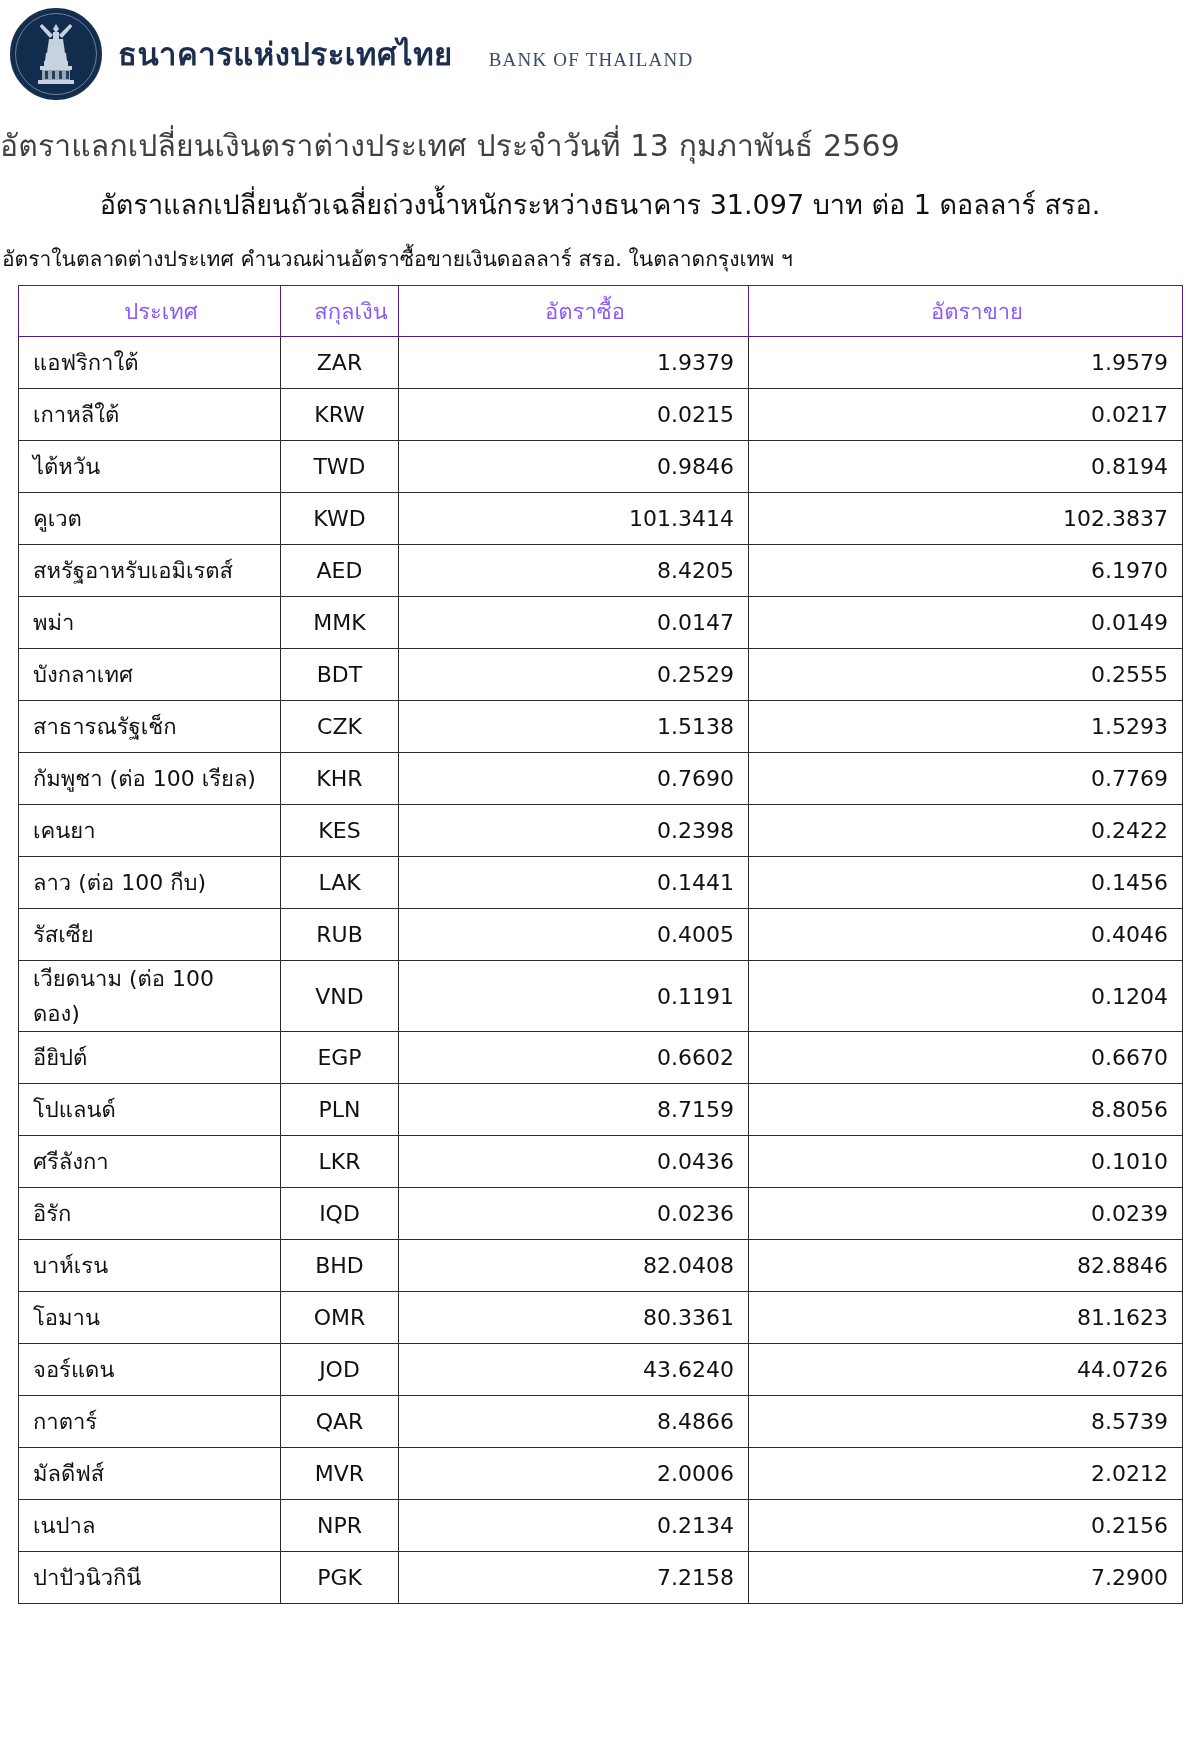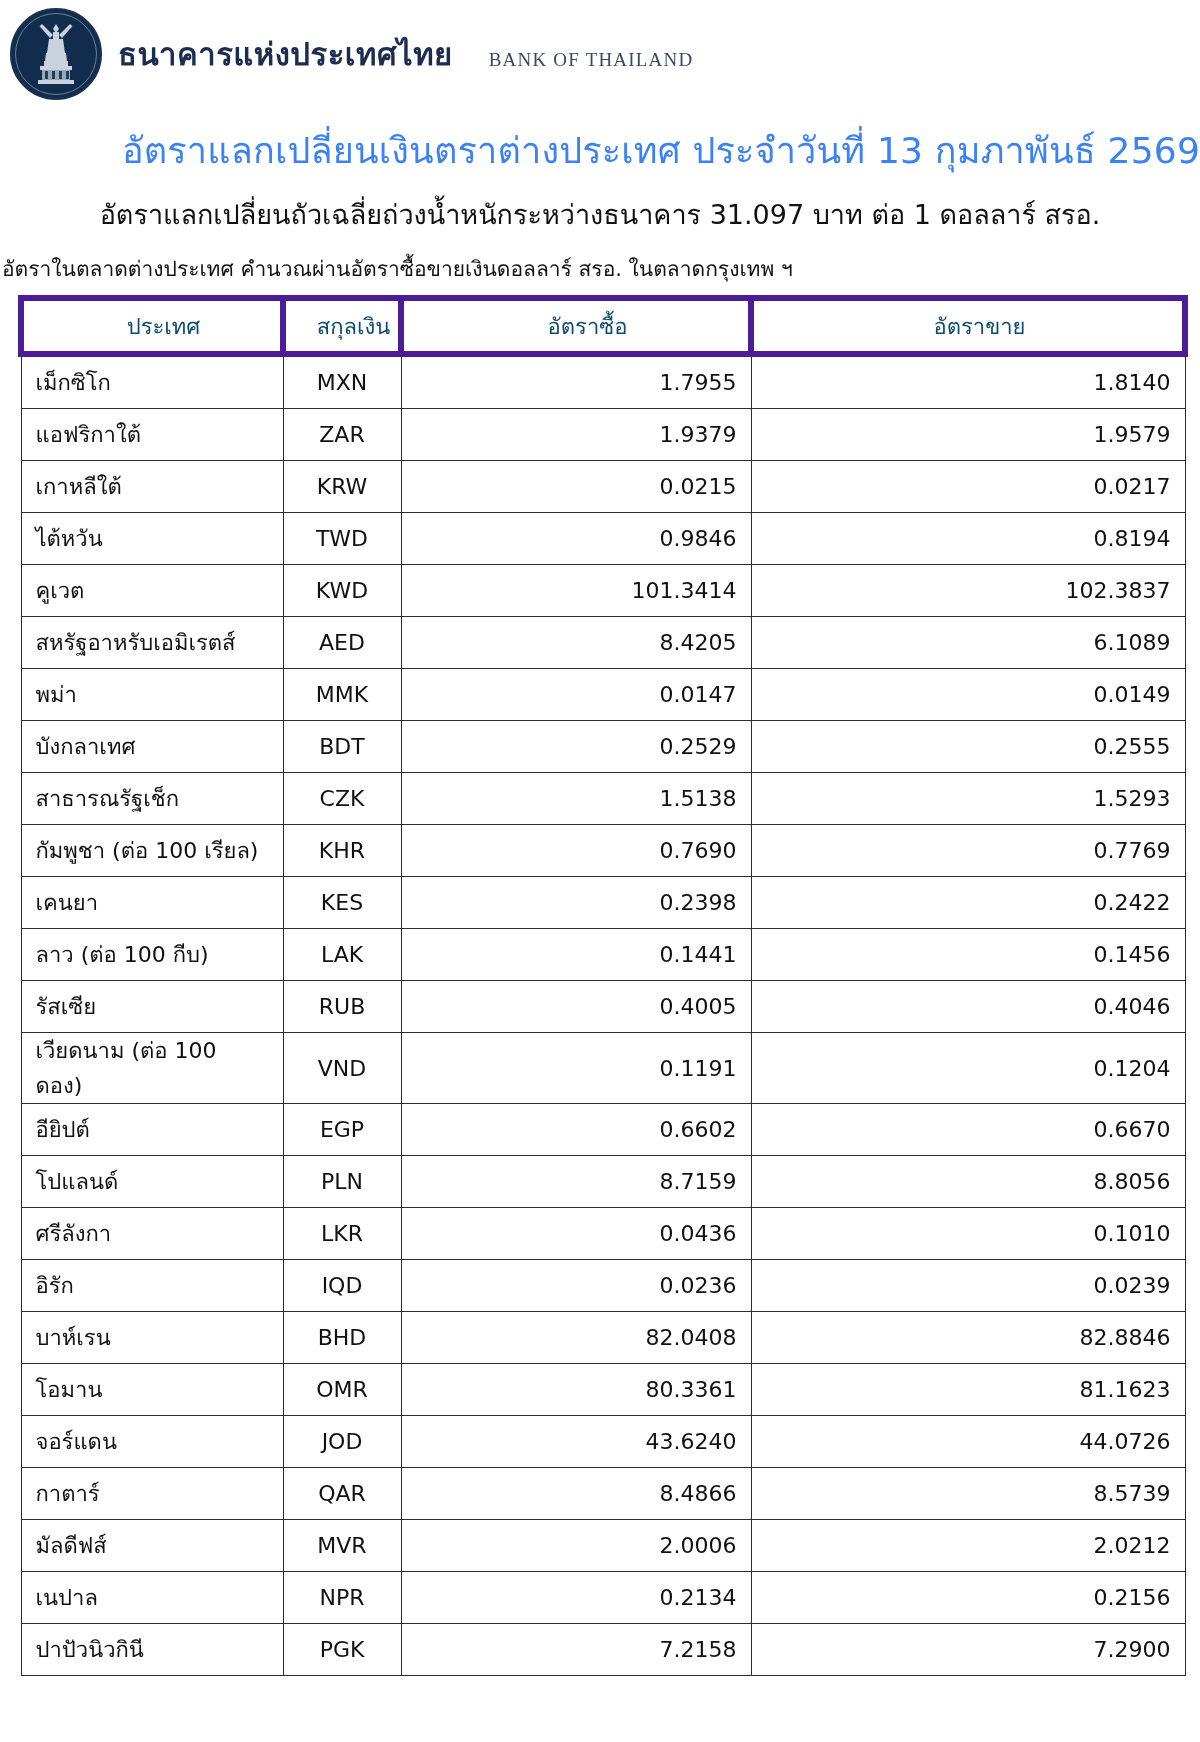--- a/index.html
+++ b/index.html
@@ -65,9 +65,9 @@
   
   .titles { padding: 26px 0 0 0; }
   .title-line1 {
-    text-align: right;
-    font-size: 36px;
-    color: #3b82f6;
+    text-align: left;
+    font-size: 30px;
+    color: #404040;
     font-family: "DejaVu Sans", "Liberation Sans", sans-serif;
     letter-spacing: .2px;
   }

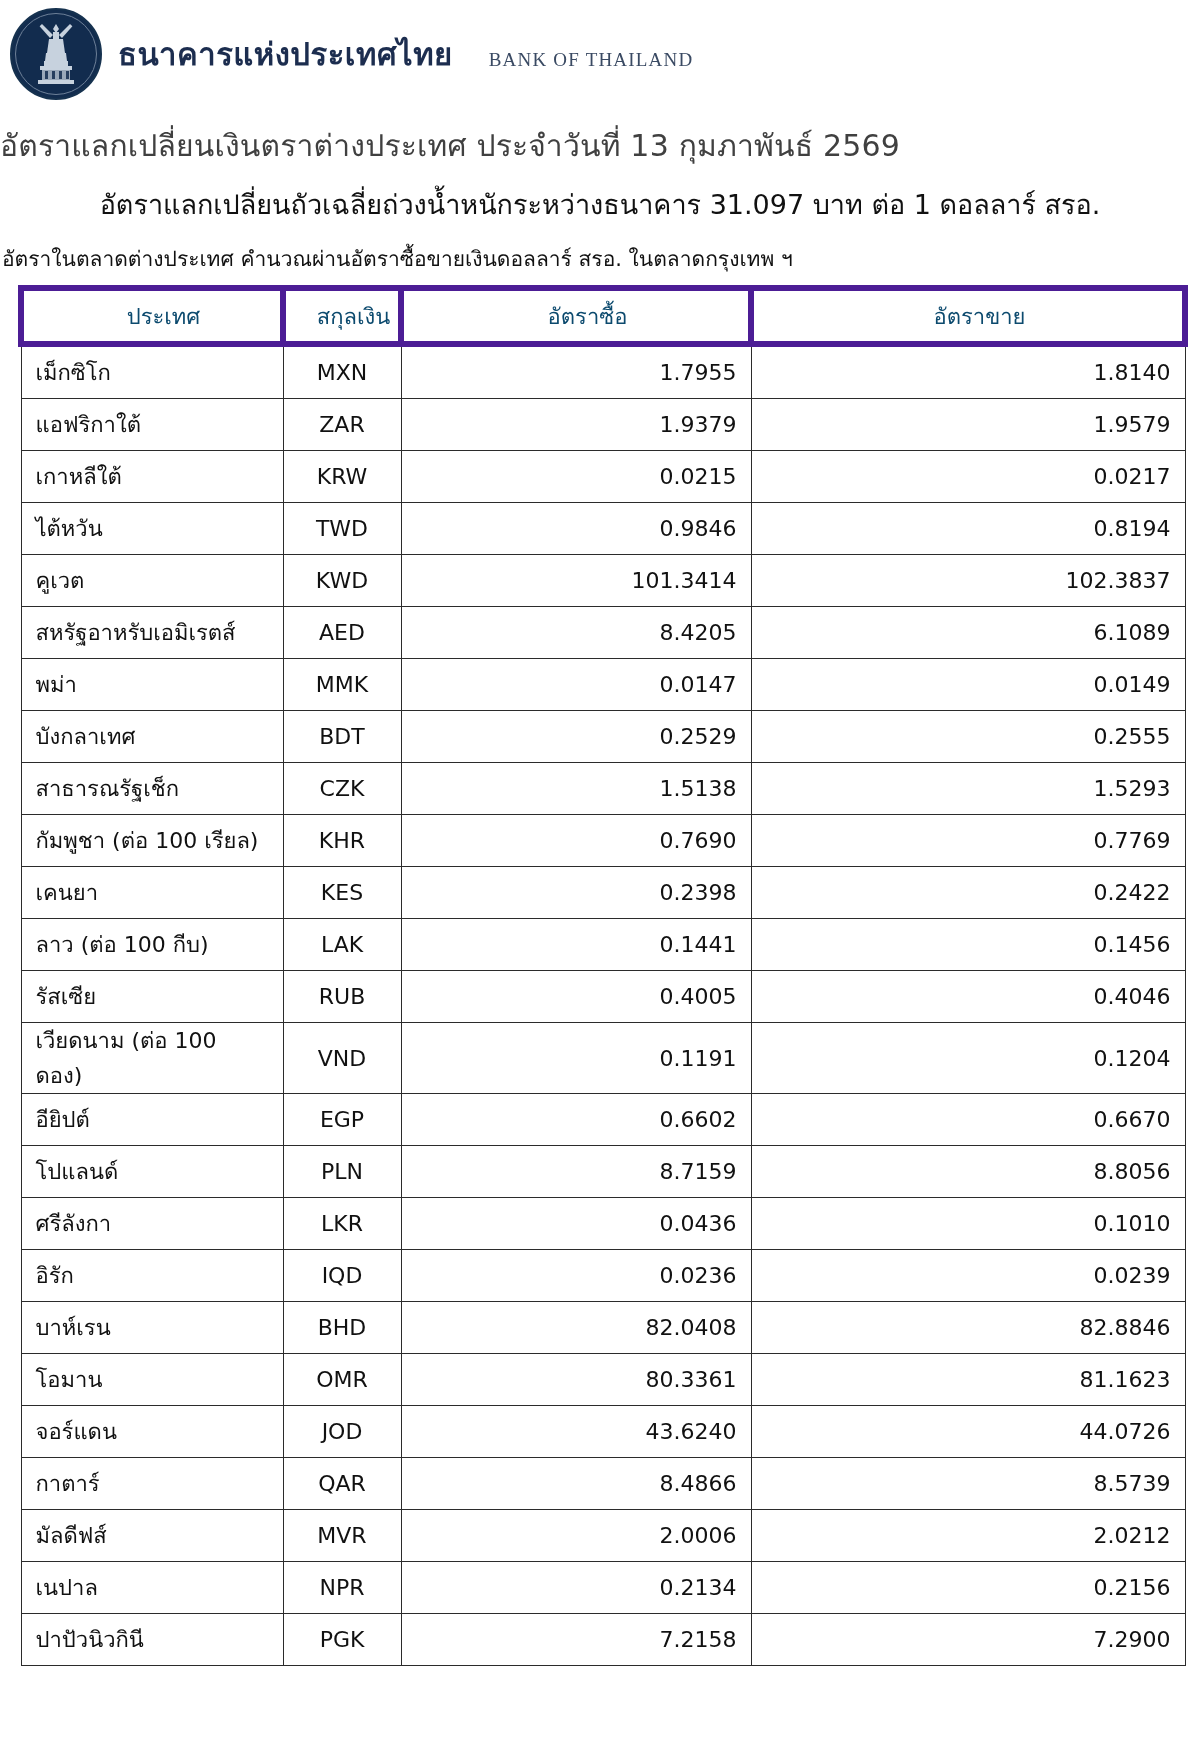--- a/index.html
+++ b/index.html
@@ -96,12 +96,12 @@
   }
   table.rates th, table.rates col { }
   table.rates th {
-    border: 6px solid #4c1d95;
+    border: 1px solid #4c1d95;
     font-weight: 400;
     font-size: 22px;
     height: 48px;
     text-align: center;
-    color: #0c4a6e;
+    color: #8b5cf6;
     padding-left: 24px;
   }
   table.rates td {

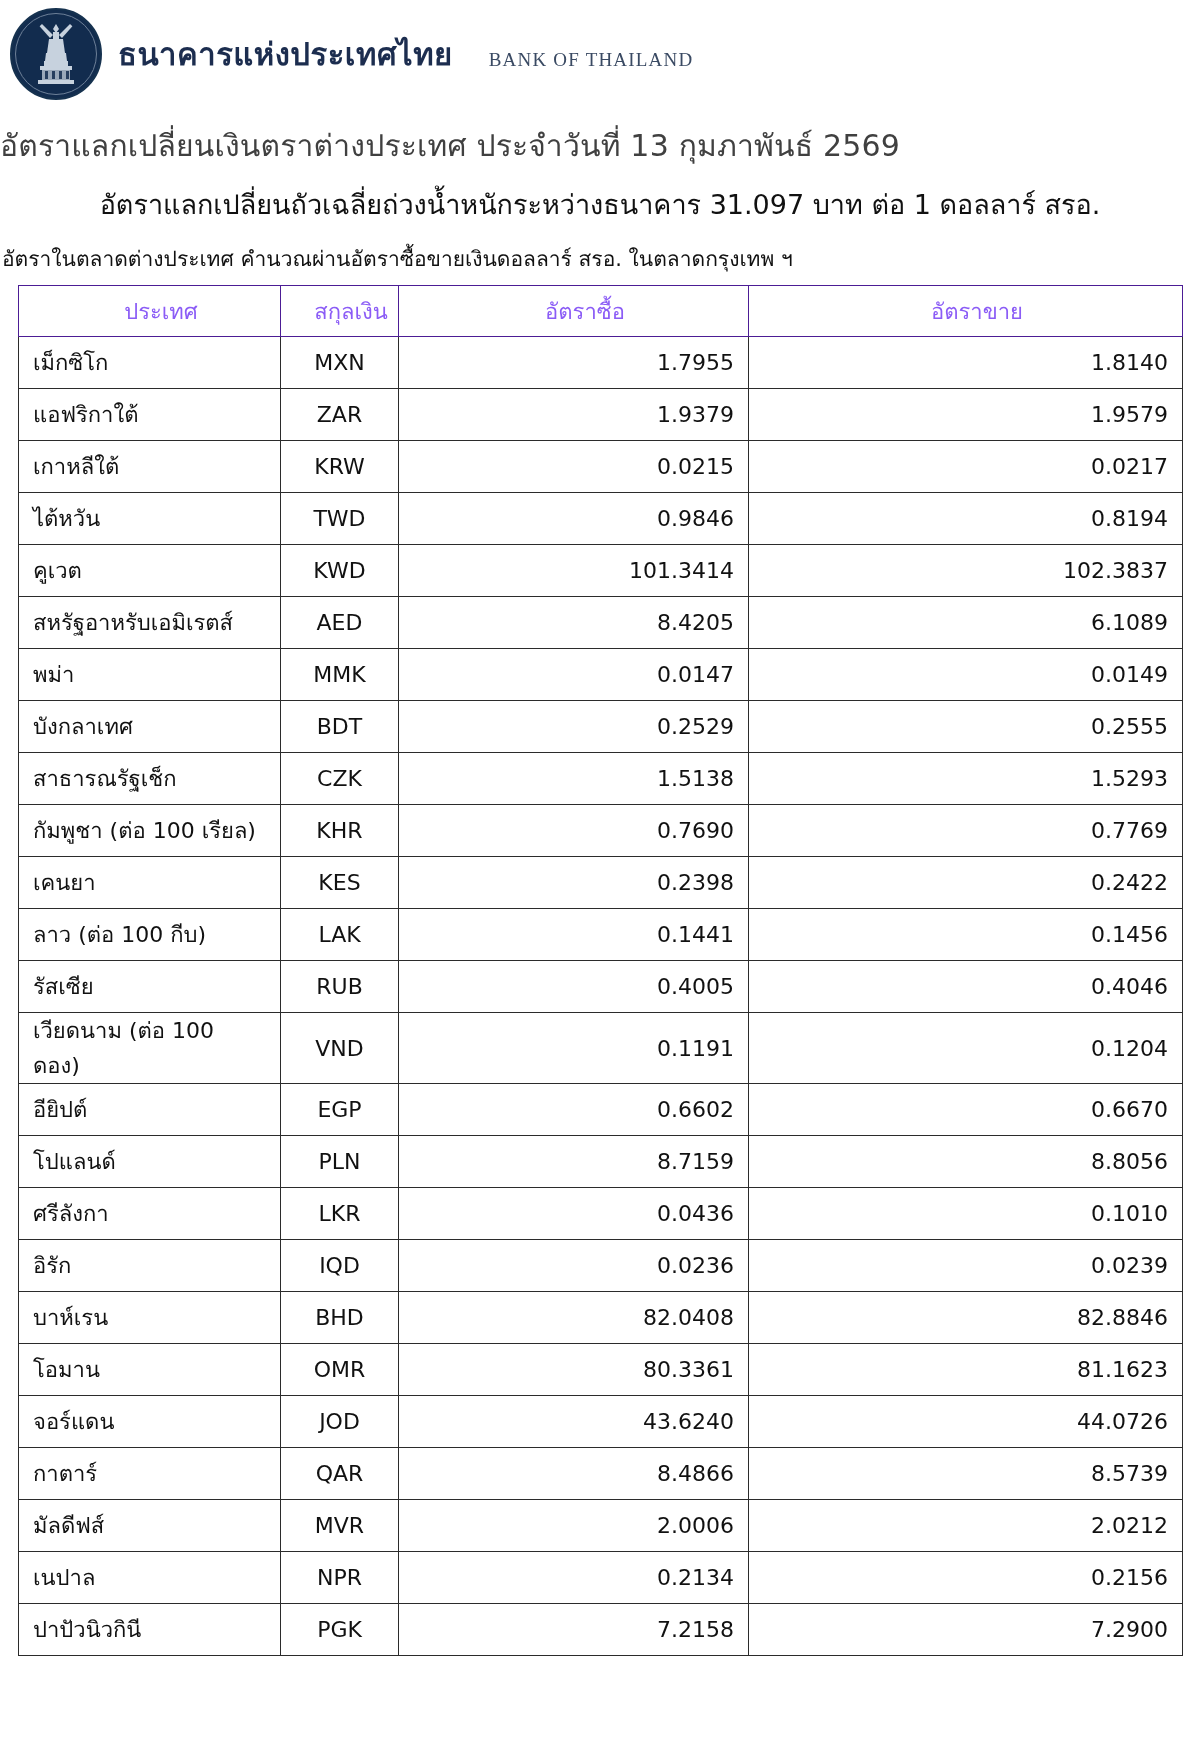--- a/index.html
+++ b/index.html
@@ -177,12 +177,6 @@
     </thead>
     <tbody id="rates-body">
         <tr>
-          <td class="country">เม็กซิโก</td>
-          <td class="code">MXN</td>
-          <td class="num">1.7955</td>
-          <td class="num">1.8140</td>
-        </tr>
-        <tr>
           <td class="country">แอฟริกาใต้</td>
           <td class="code">ZAR</td>
           <td class="num">1.9379</td>

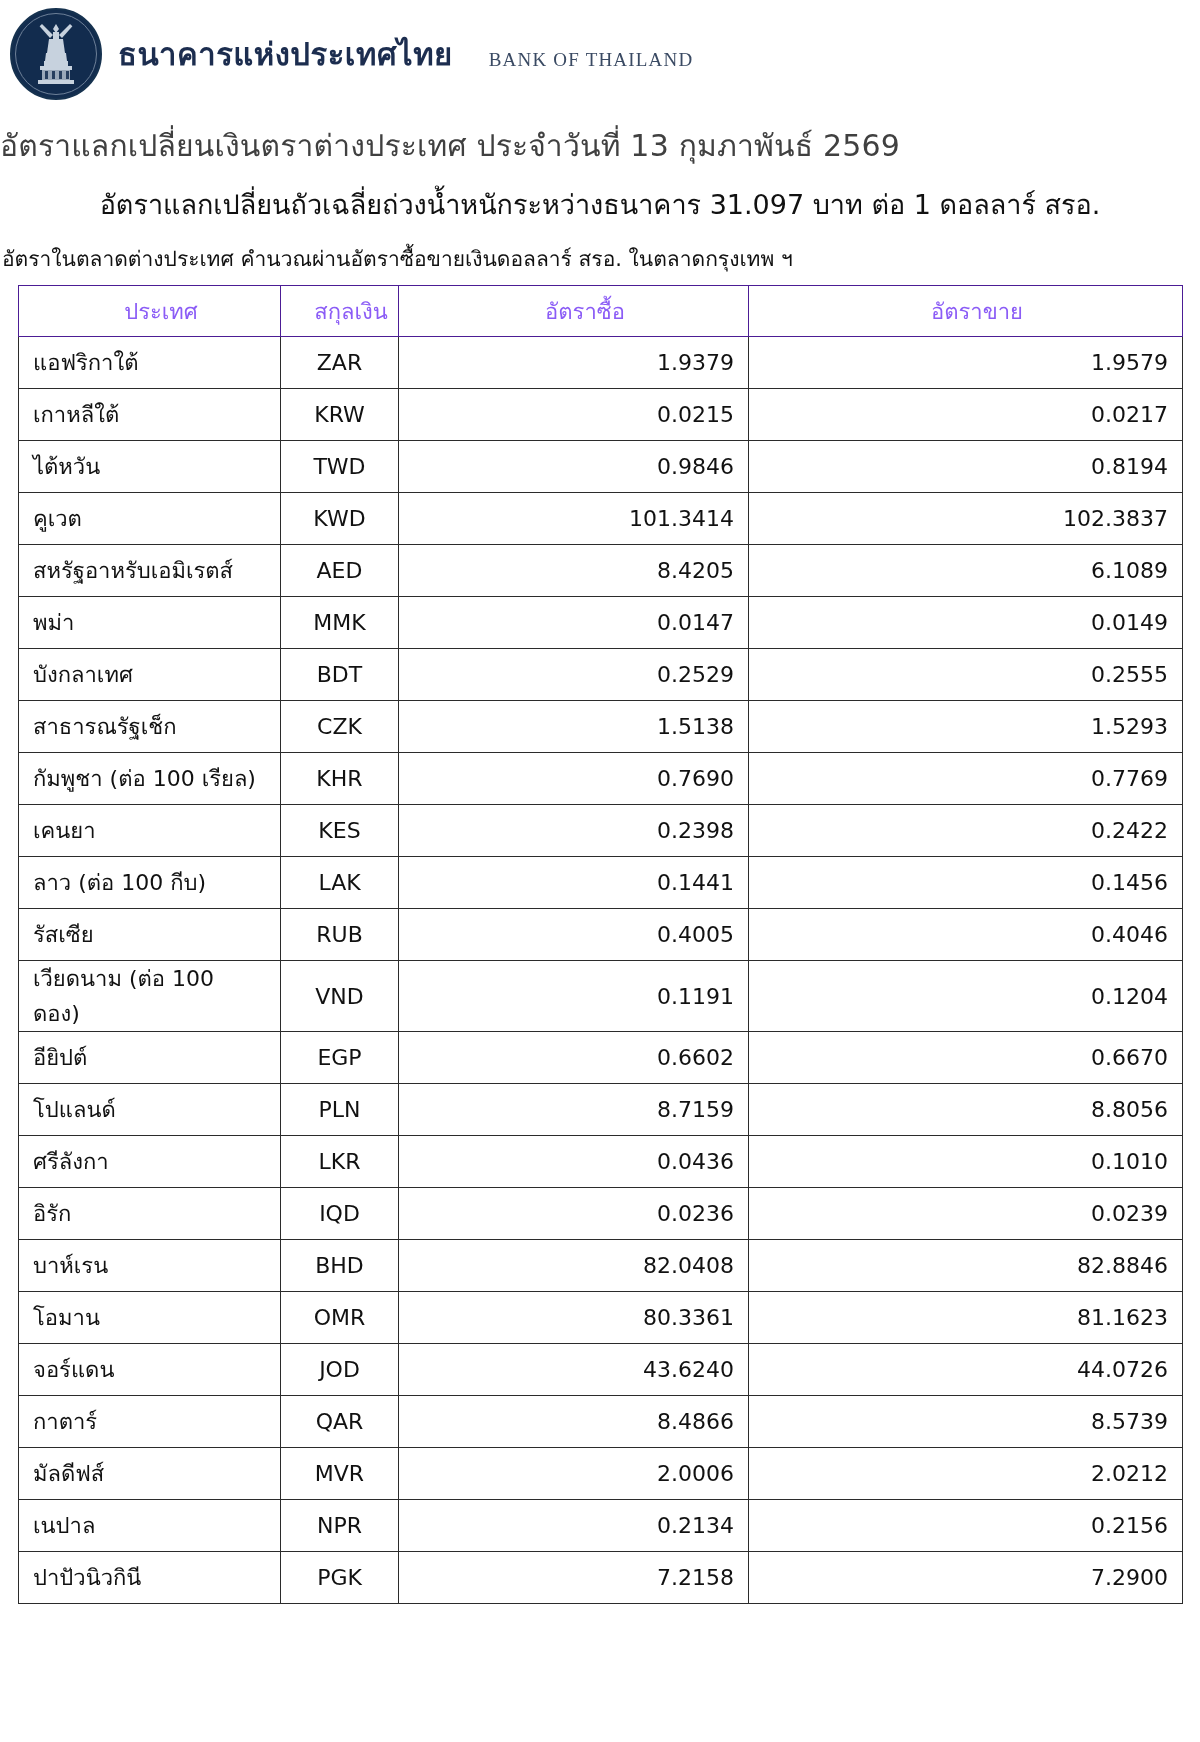--- a/index.html
+++ b/index.html
@@ -204,7 +204,7 @@
           <td class="country">สหรัฐอาหรับเอมิเรตส์</td>
           <td class="code">AED</td>
           <td class="num">8.4205</td>
-          <td class="num">6.1089</td>
+          <td class="num">6.1970</td>
         </tr>
         <tr>
           <td class="country">พม่า</td>

